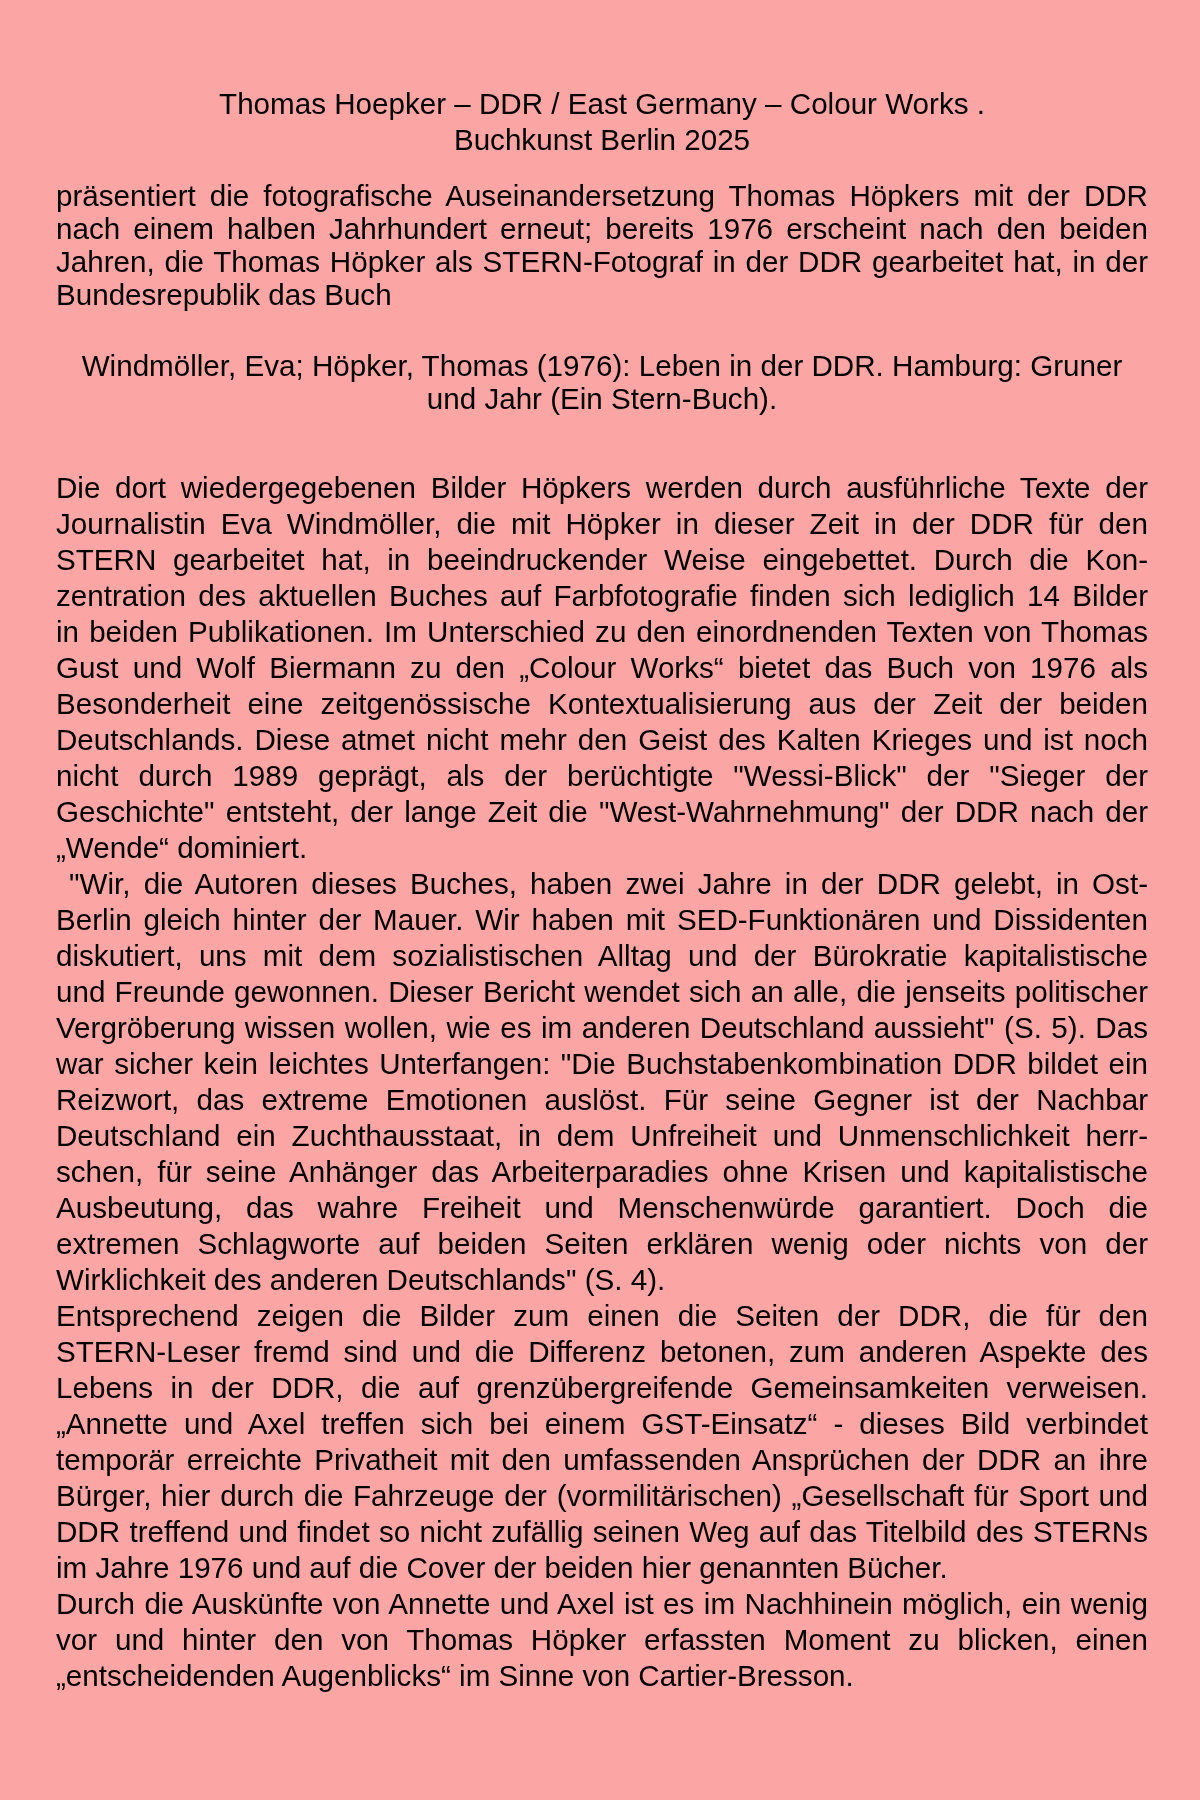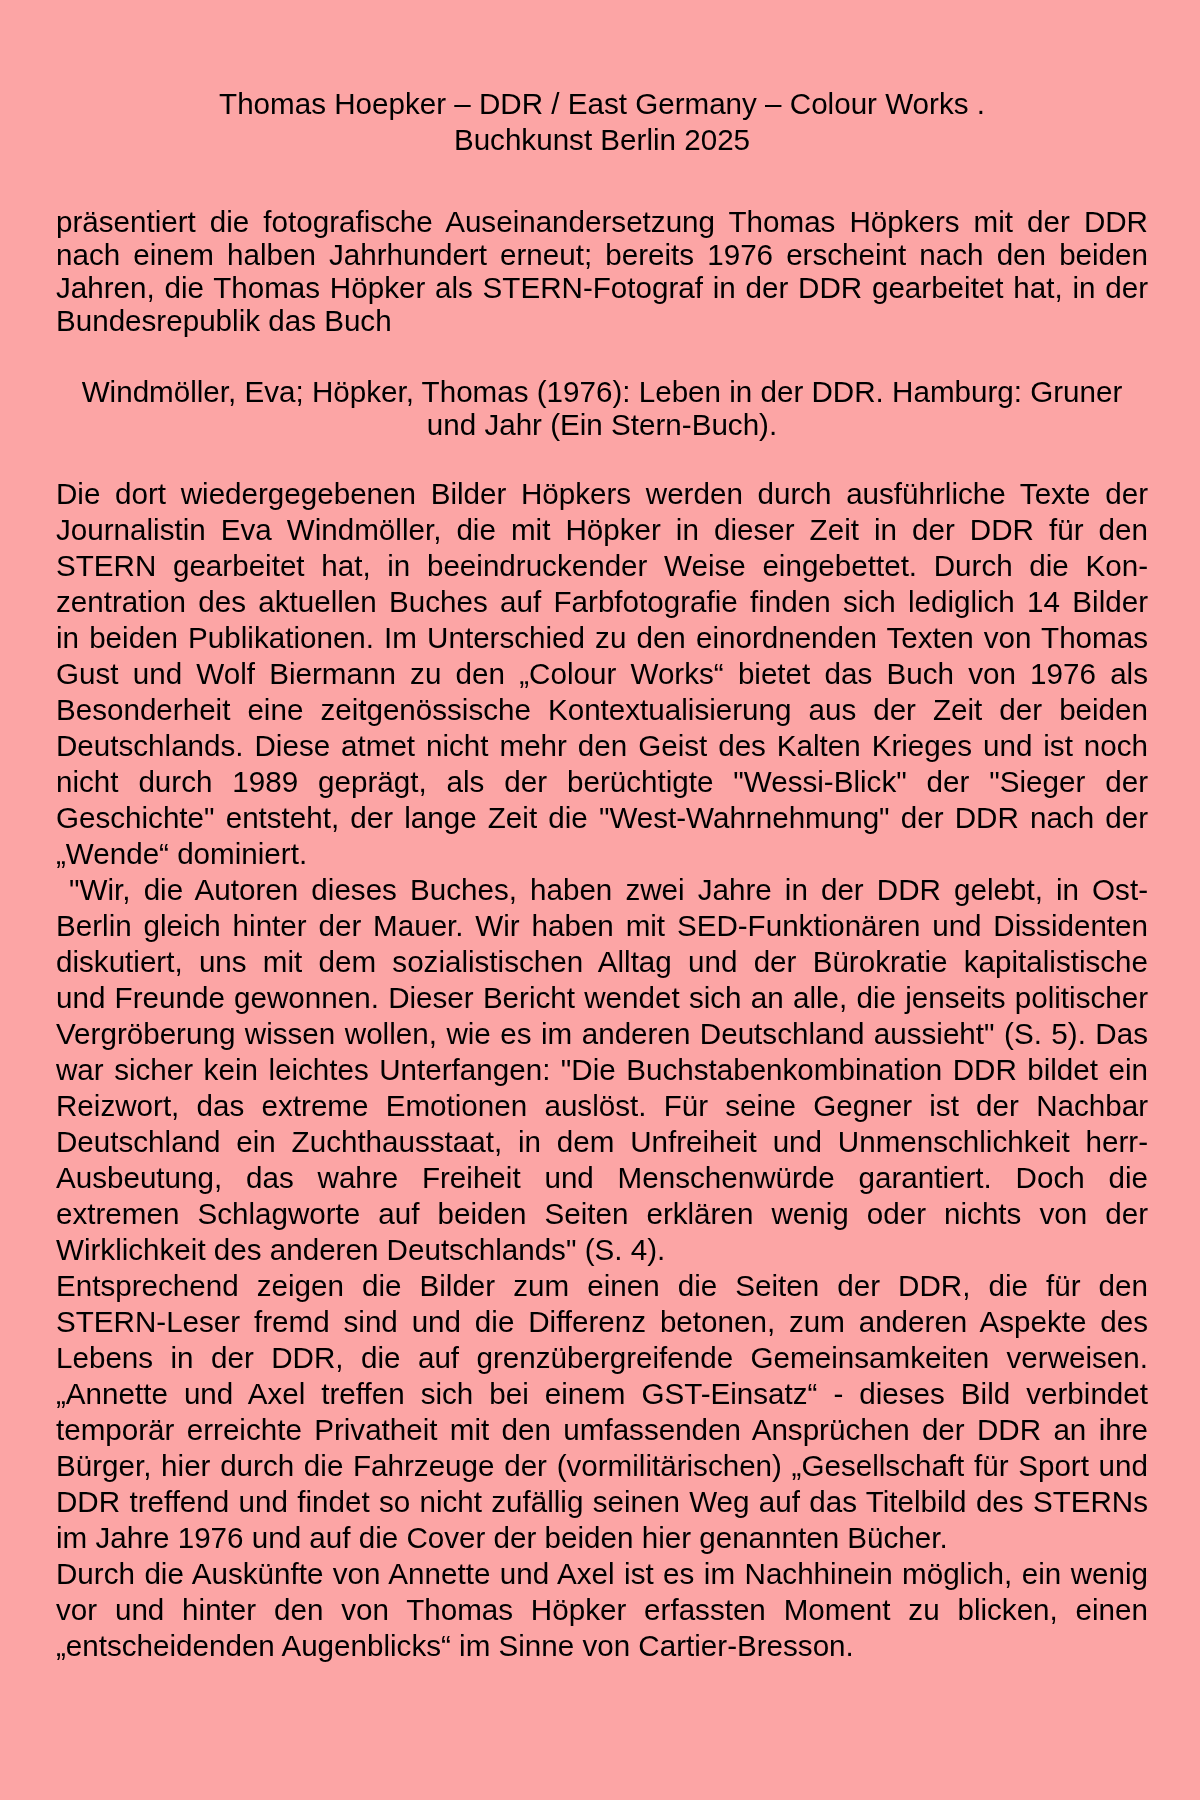--- a/index.html
+++ b/index.html
@@ -36,7 +36,7 @@
     text-align-last: center;
   }
   .title-block { margin-top: 86px; }
-  .intro { margin-top: 47px; }
+  .intro { margin-top: 21px; }
   .intro .jline { line-height: 33px; }
   .citation { margin-top: 38px; }
   .citation .jline { line-height: 33px; }

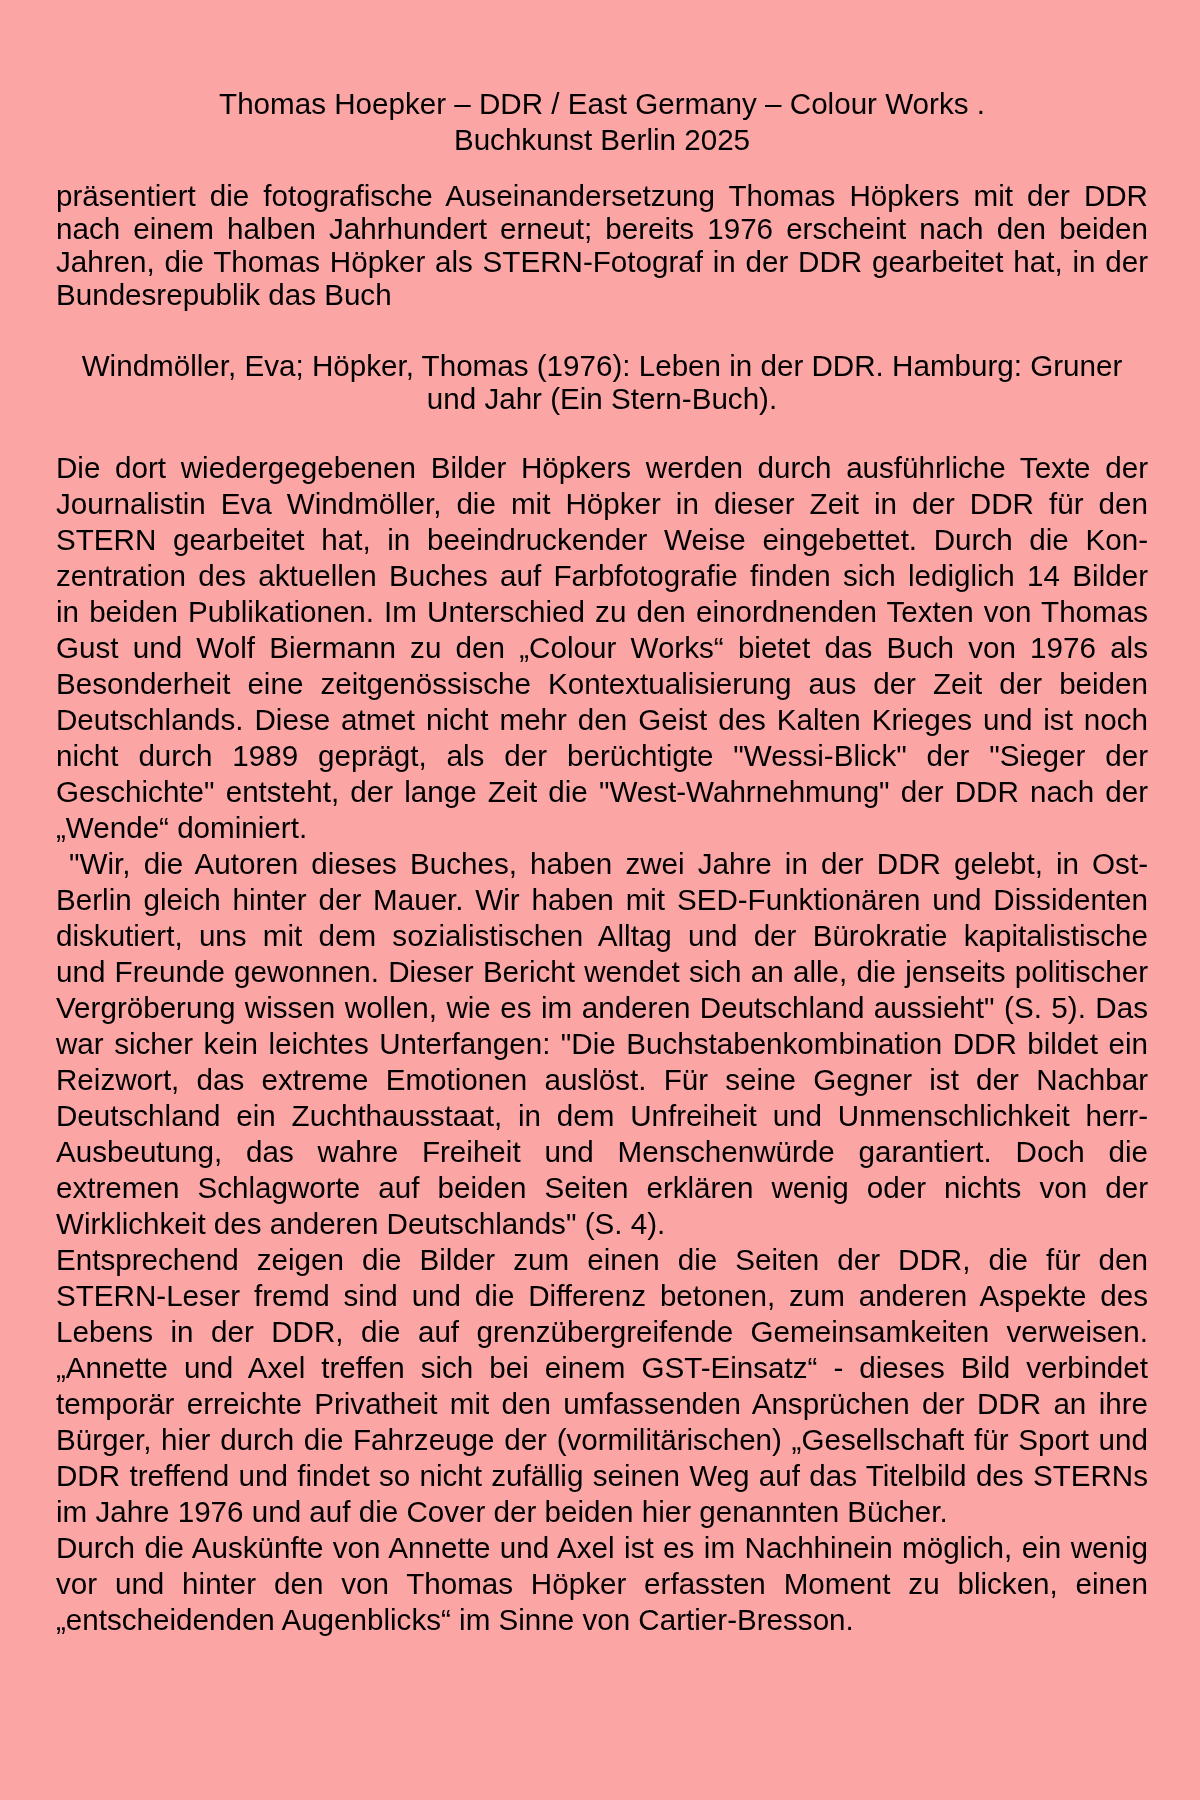--- a/index.html
+++ b/index.html
@@ -40,7 +40,7 @@
   .intro .jline { line-height: 33px; }
   .citation { margin-top: 38px; }
   .citation .jline { line-height: 33px; }
-  .main { margin-top: 35px; }
+  .main { margin-top: 55px; }
 </style>
 </head>
 <body>

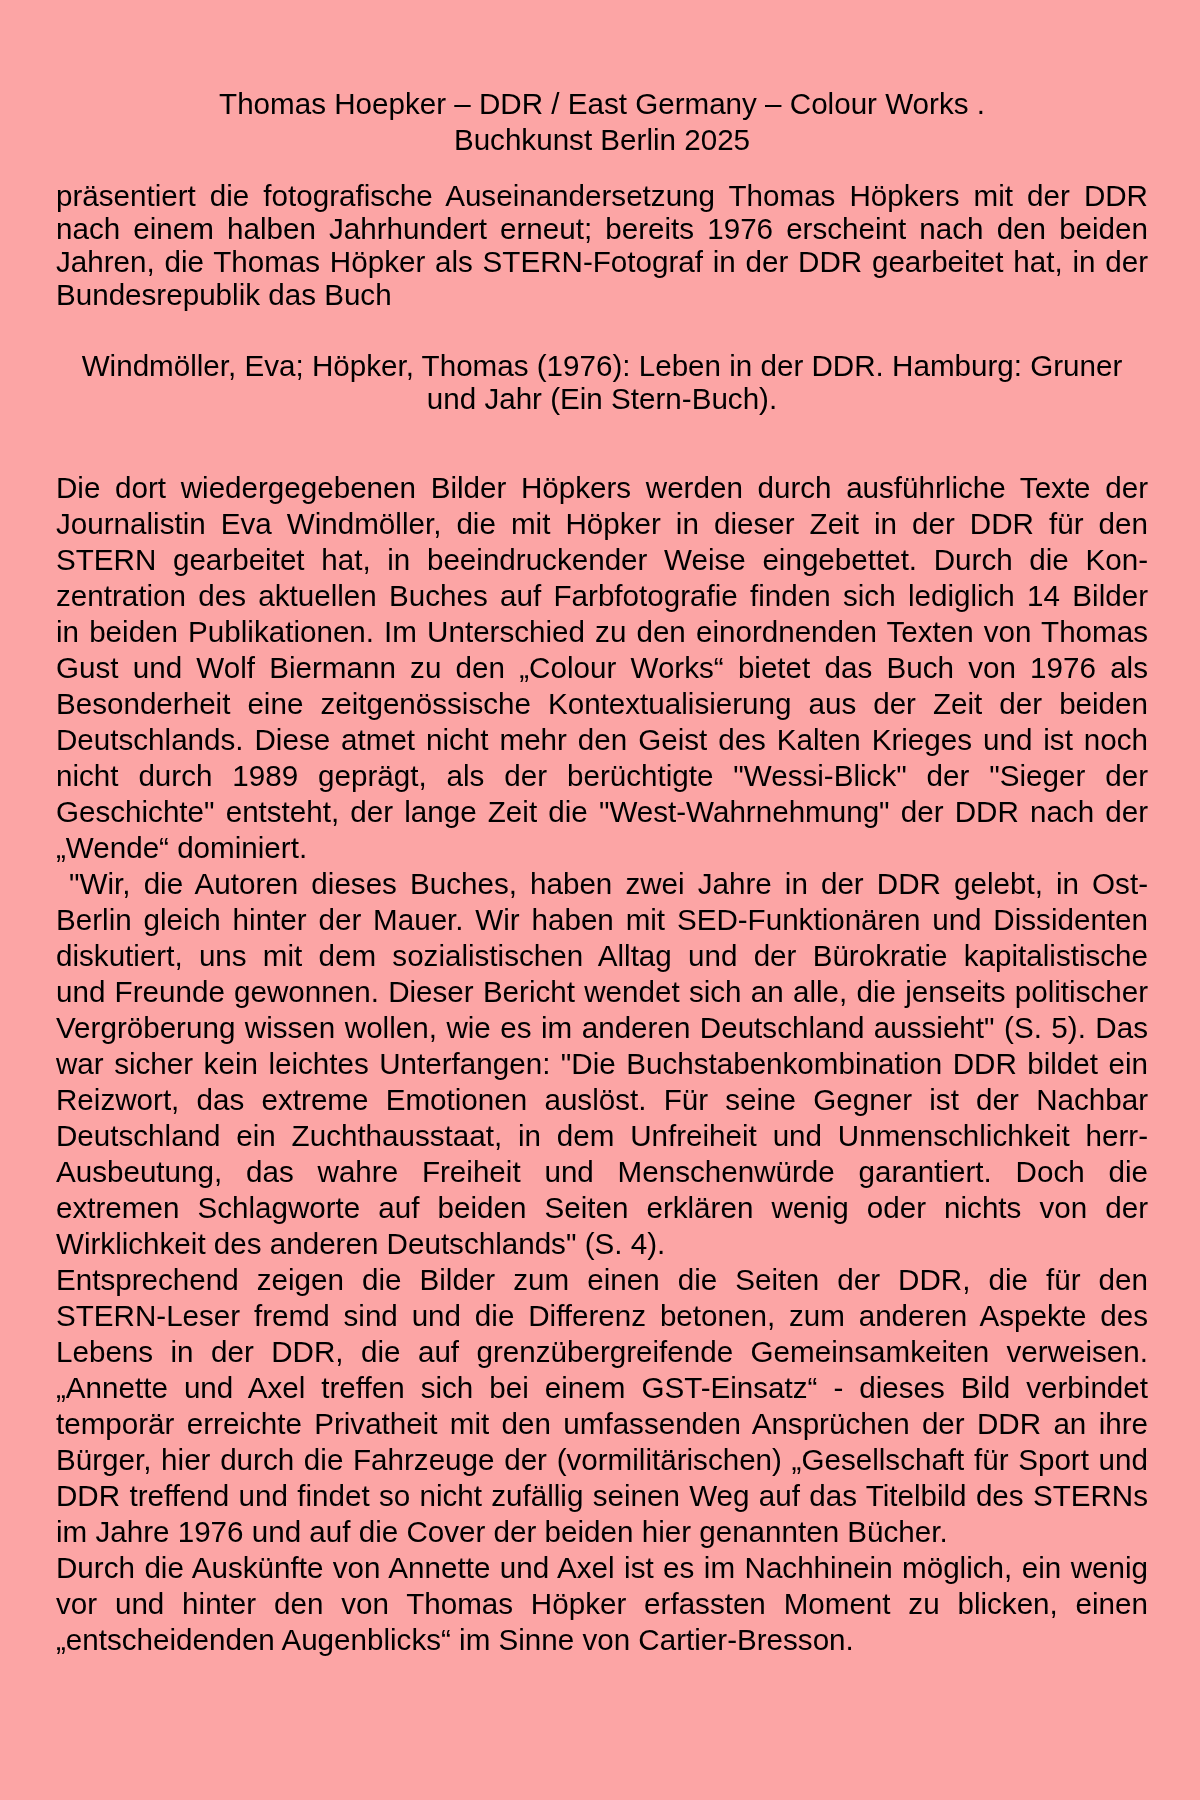--- a/index.html
+++ b/index.html
@@ -83,6 +83,7 @@
       <div class="jline">war sicher kein leichtes Unterfangen: "Die Buchstabenkombination DDR bildet ein</div>
       <div class="jline">Reizwort, das extreme Emotionen auslöst. Für seine Gegner ist der Nachbar</div>
       <div class="jline">Deutschland ein Zuchthausstaat, in dem Unfreiheit und Unmenschlichkeit herr-</div>
+      <div class="jline">schen, für seine Anhänger das Arbeiterparadies ohne Krisen und kapitalistische</div>
       <div class="jline">Ausbeutung, das wahre Freiheit und Menschenwürde garantiert. Doch die</div>
       <div class="jline">extremen Schlagworte auf beiden Seiten erklären wenig oder nichts von der</div>
       <div class="jline pend">Wirklichkeit des anderen Deutschlands" (S. 4).</div>

